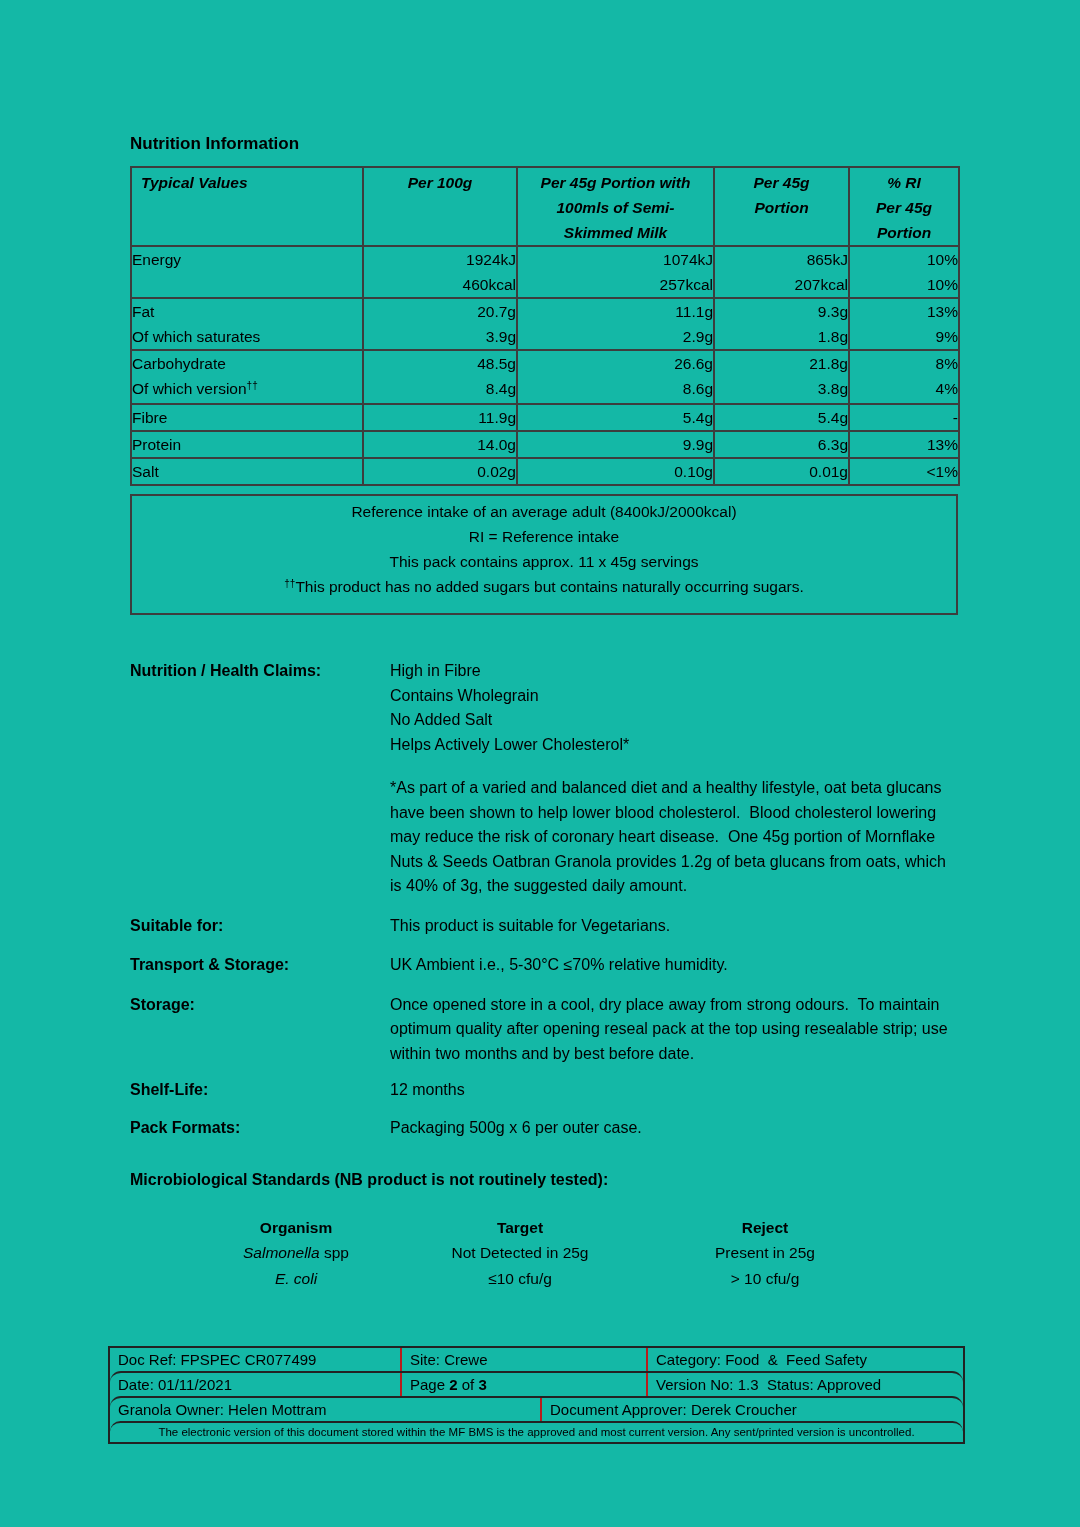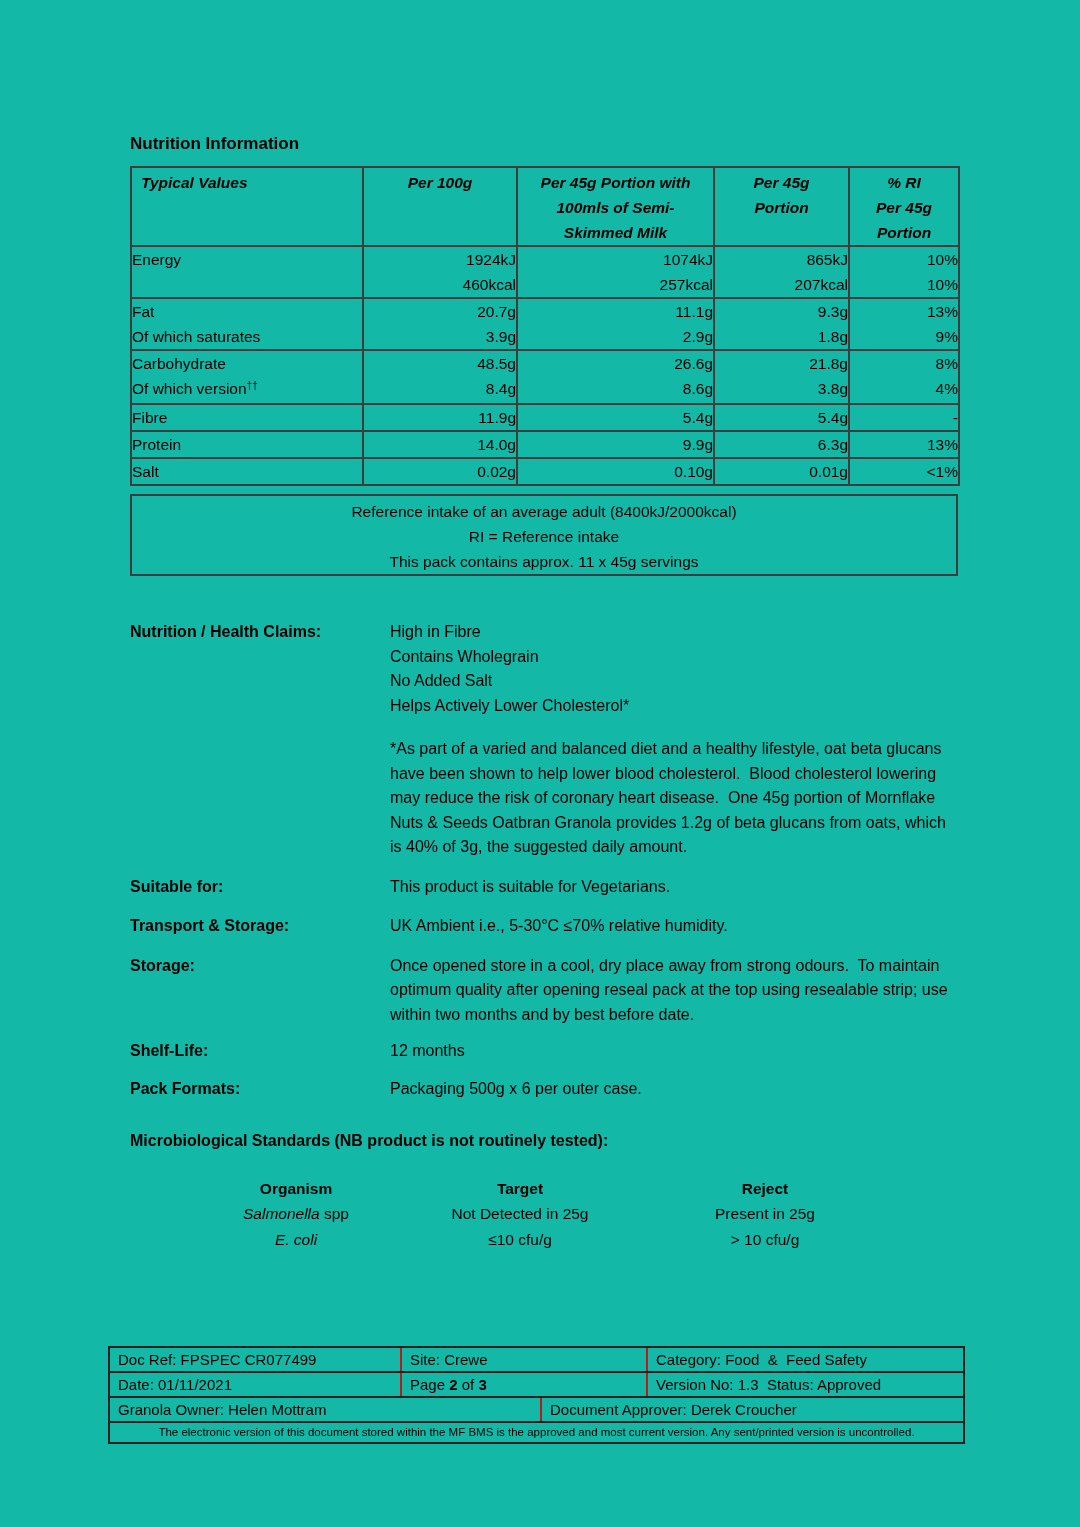--- a/index.html
+++ b/index.html
@@ -44,7 +44,7 @@
     text-align:center;
     line-height:25px;
     font-size:15.5px;
-    padding:3px 0 0 0;
+    padding:3px 0 12px 0;
   }
 
   

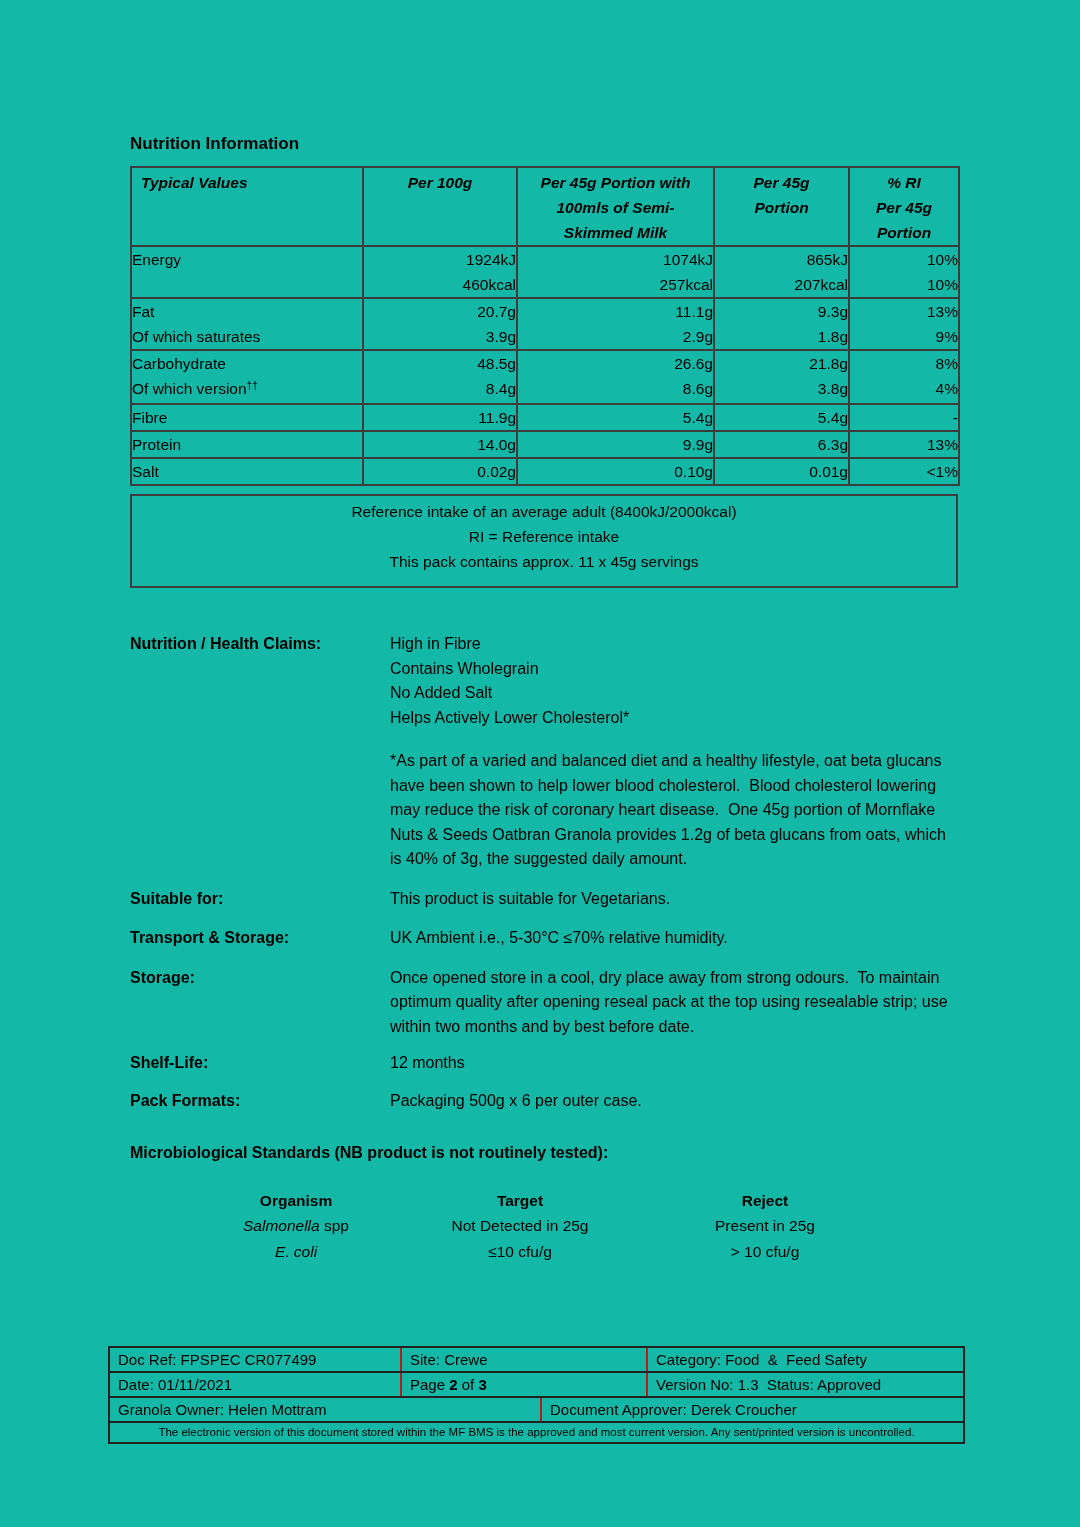--- a/index.html
+++ b/index.html
@@ -167,6 +167,7 @@
       <div>Reference intake of an average adult (8400kJ/2000kcal)</div>
       <div>RI = Reference intake</div>
       <div>This pack contains approx. 11 x 45g servings</div>
+      <div><span class="sup">††</span><span>This product has no added sugars but contains naturally occurring sugars.</span></div>
     </div>
 
     <div class="sections">

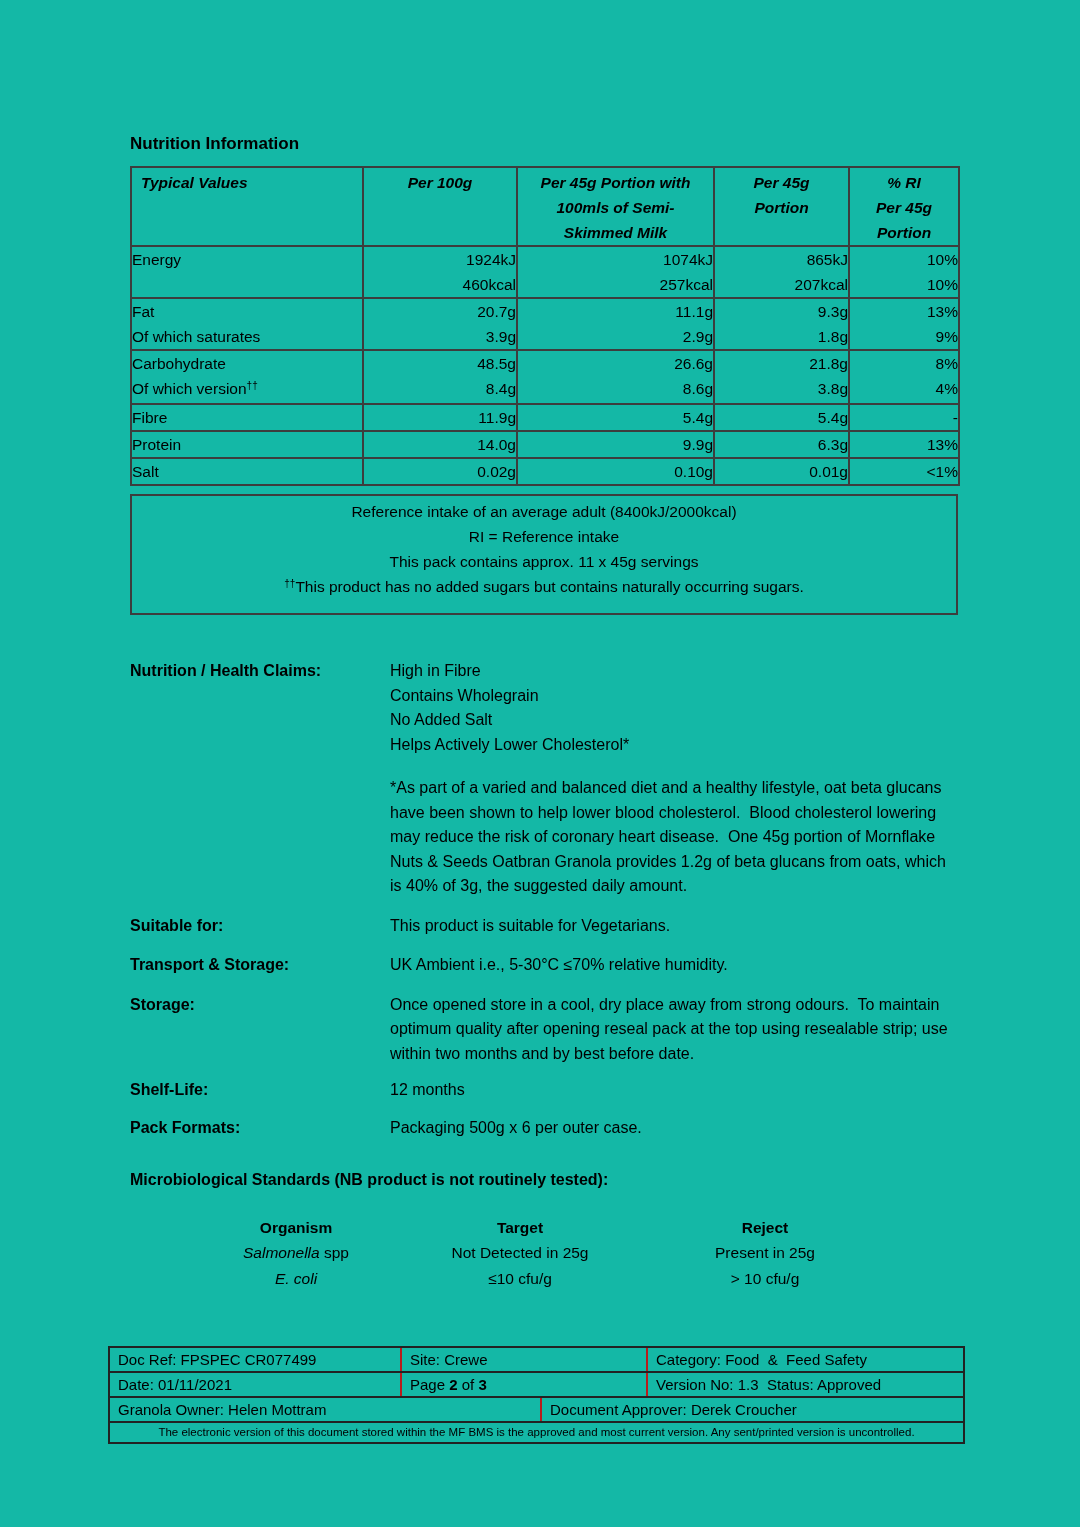--- a/index.html
+++ b/index.html
@@ -76,7 +76,7 @@
     font-size:15px;
     box-sizing:border-box;
   }
-  .f-row{display:grid;}
+  .f-row{display:grid;border-radius:11px;}
   .f-row + .f-row{border-top:2px solid #222;}
   .f-r12{grid-template-columns:290px 246px 1fr;}
   .f-r3{grid-template-columns:430px 1fr;}

